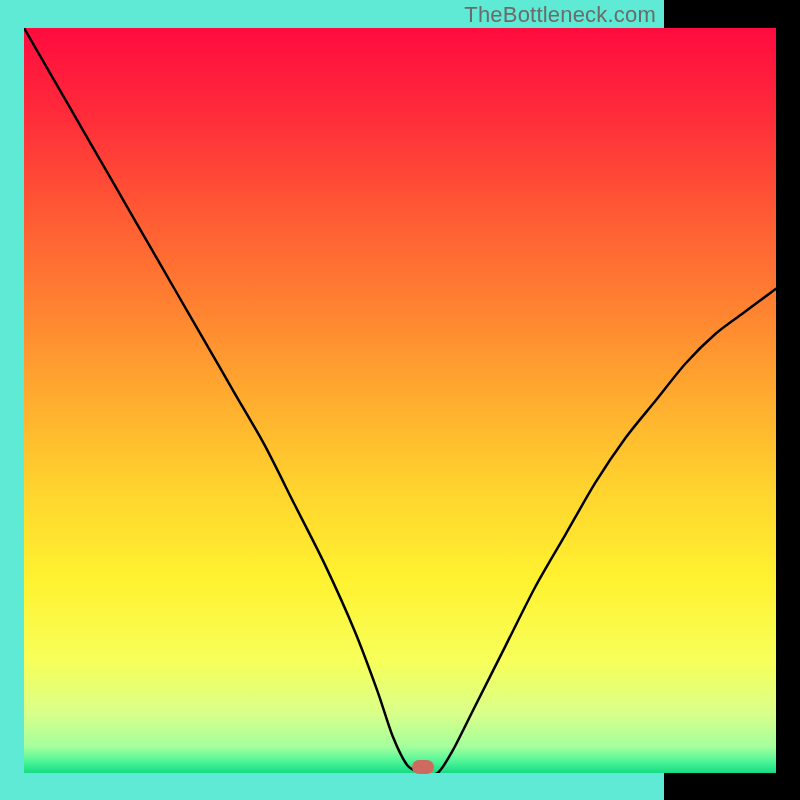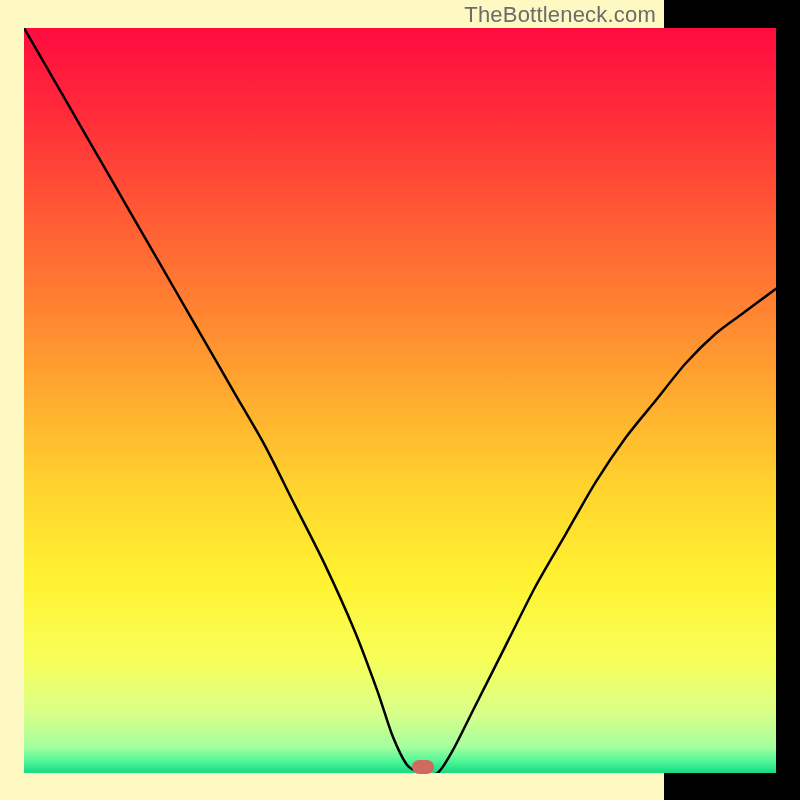--- a/index.html
+++ b/index.html
@@ -15,7 +15,7 @@
     position: relative;
     width: 664px;
     height: 800px;
-    background: #fef9c3;
+    background: #5eead4;
   }
   .attribution {
     position: absolute;

